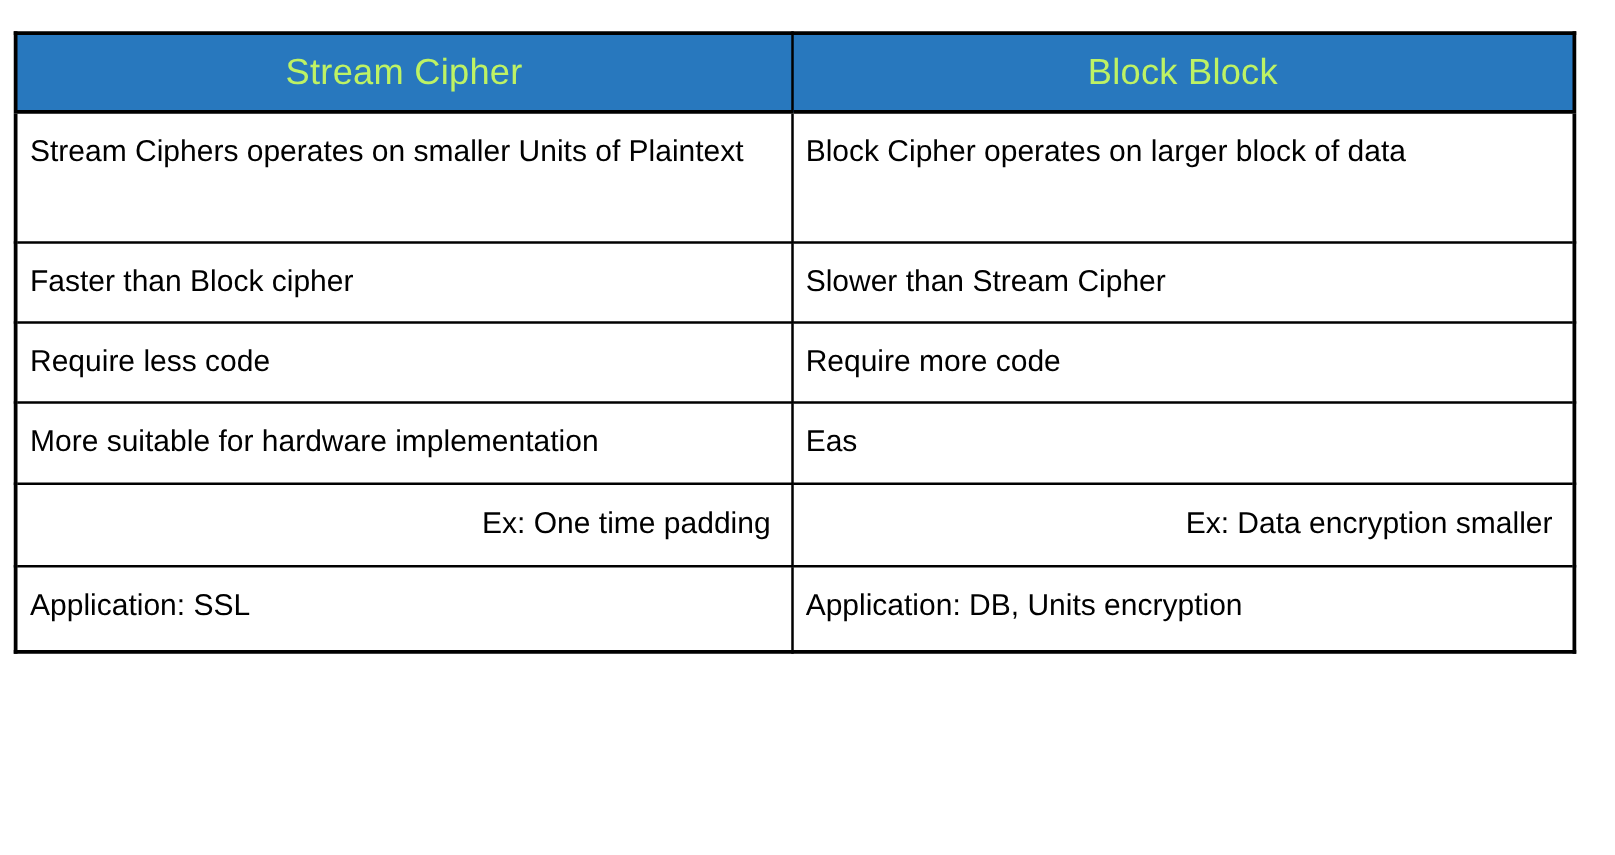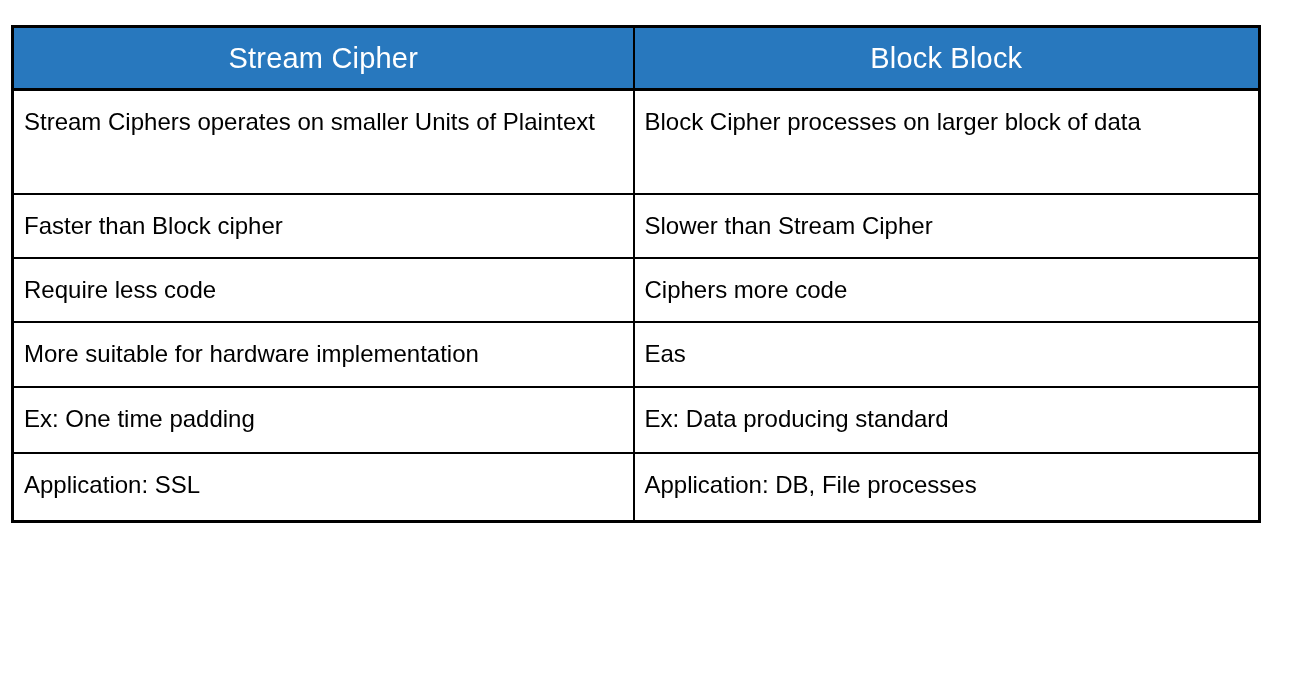--- a/index.html
+++ b/index.html
@@ -27,7 +27,7 @@
   table.cipher-table col.col-block  { width: 626px; }
   table.cipher-table th {
     background: #2878BE;
-    color: #ffffff;
+    color: #bef264;
     font-size: 29px;
     font-weight: 400;
     letter-spacing: 0.2px;

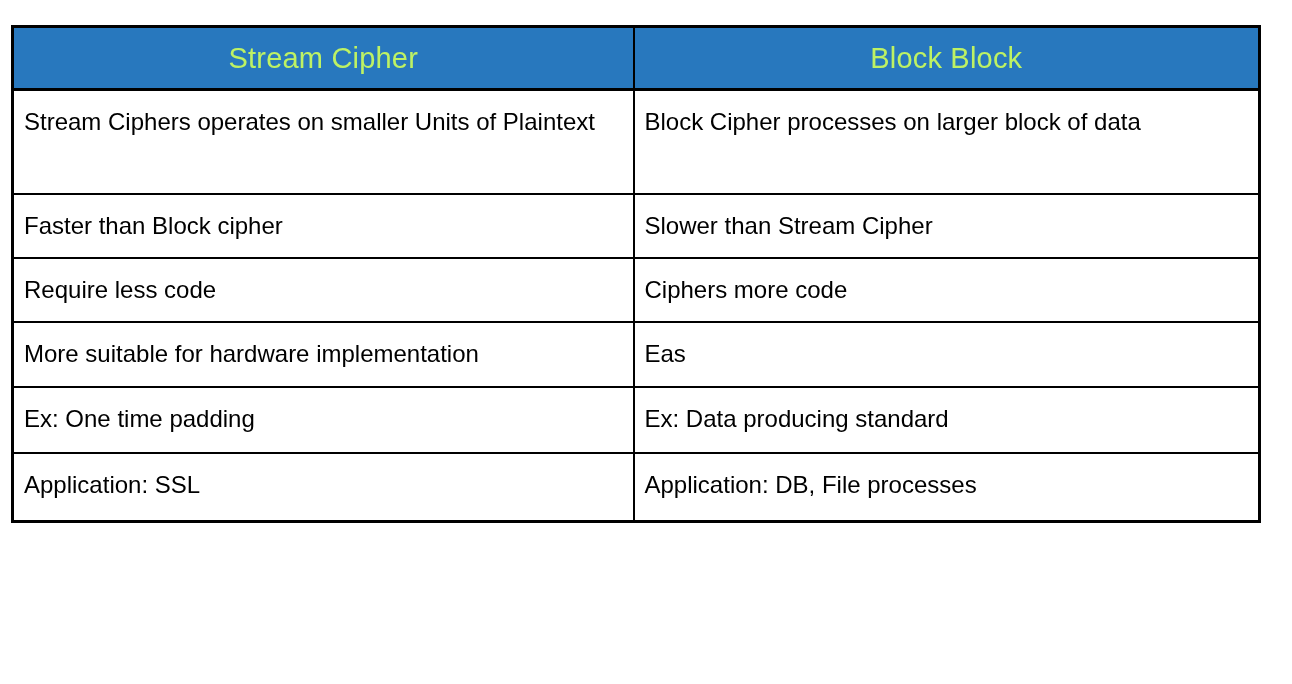--- a/index.html
+++ b/index.html
@@ -75,7 +75,7 @@
     <tbody>
       <tr class="row-1">
         <td>Stream Ciphers operates on smaller Units of Plaintext</td>
-        <td>Block Cipher processes on larger block of data</td>
+        <td>Block Cipher operates on larger block of data</td>
       </tr>
       <tr class="row-2">
         <td>Faster than Block cipher</td>

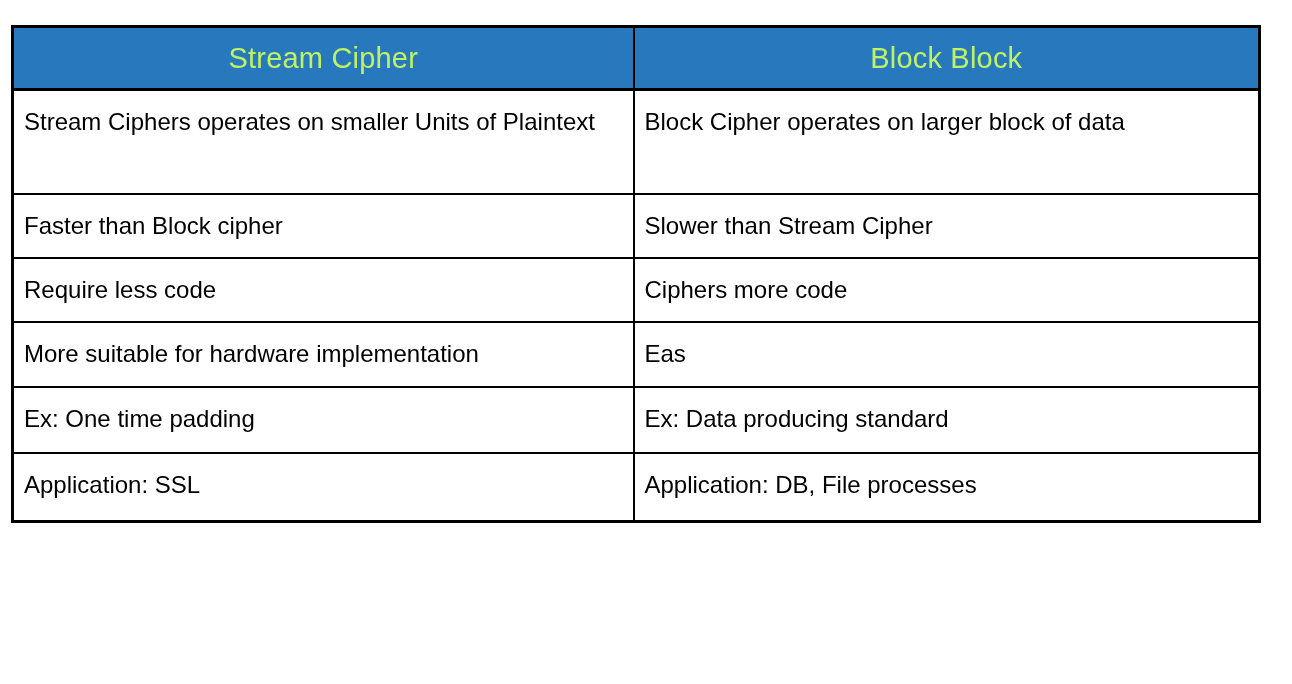--- a/index.html
+++ b/index.html
@@ -83,7 +83,7 @@
       </tr>
       <tr class="row-4">
         <td>Require less code</td>
-        <td>Ciphers more code</td>
+        <td>Require more code</td>
       </tr>
       <tr class="row-5">
         <td>More suitable for hardware implementation</td>

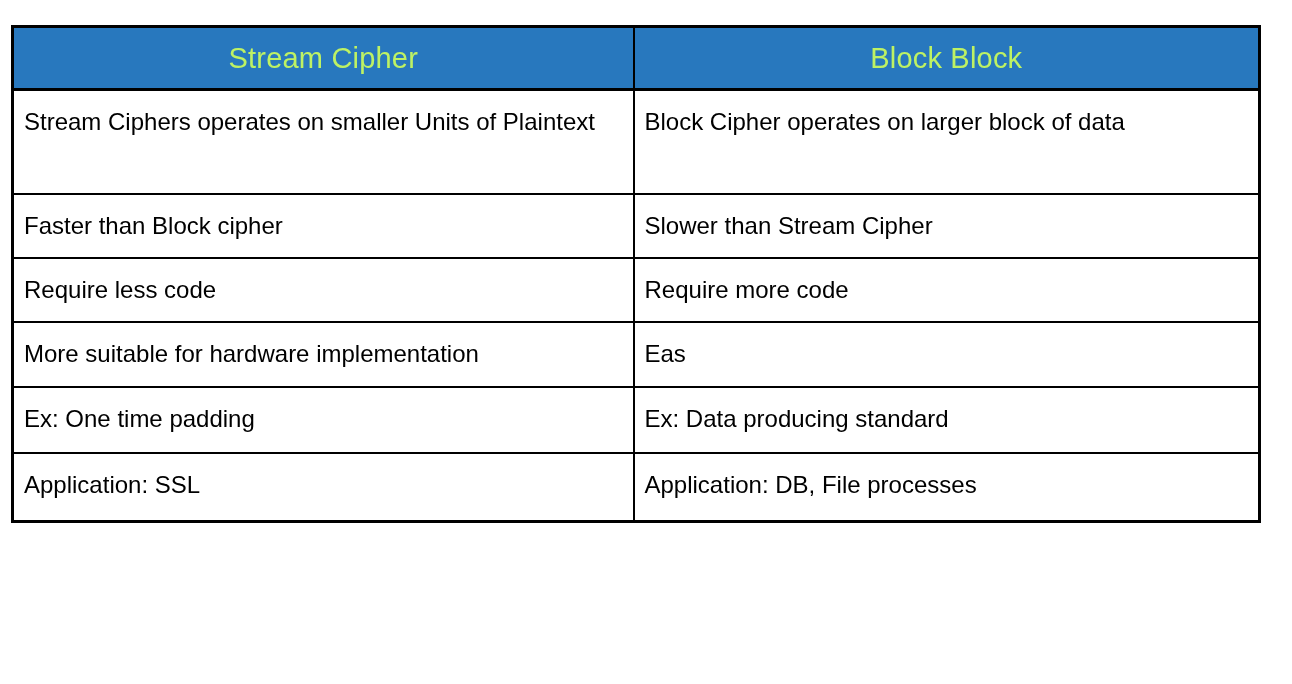--- a/index.html
+++ b/index.html
@@ -54,7 +54,7 @@
   table.cipher-table tr.row-3 td { height: 114px; }  
   table.cipher-table tr.row-4 td { height: 37px; }
   table.cipher-table tr.row-5 td { height: 39px; border-radius: 27px; }
-  table.cipher-table tr.row-6 td { height: 40px; }
+  table.cipher-table tr.row-6 td { height: 40px; text-align: right; }
   table.cipher-table tr.row-7 td { height: 42px; }
 </style>
 </head>

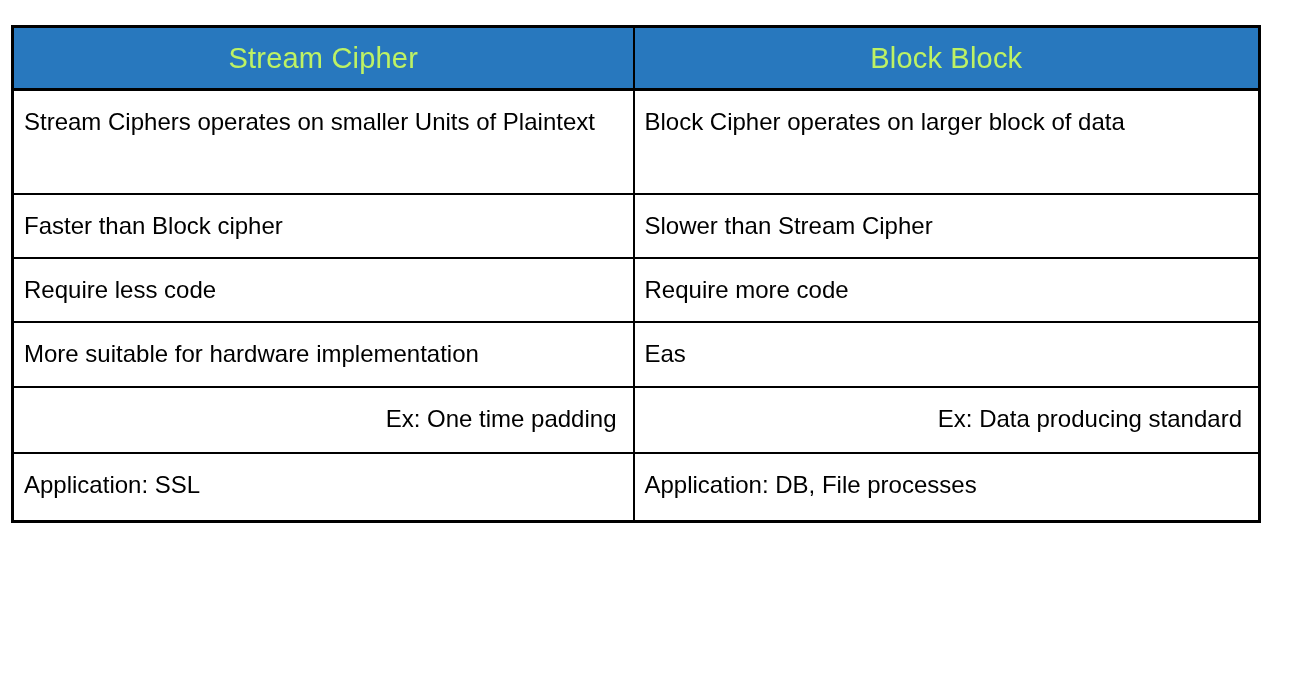--- a/index.html
+++ b/index.html
@@ -91,7 +91,7 @@
       </tr>
       <tr class="row-6">
         <td>Ex: One time padding</td>
-        <td>Ex: Data producing standard</td>
+        <td>Ex: Data encryption smaller</td>
       </tr>
       <tr class="row-7">
         <td>Application: SSL</td>

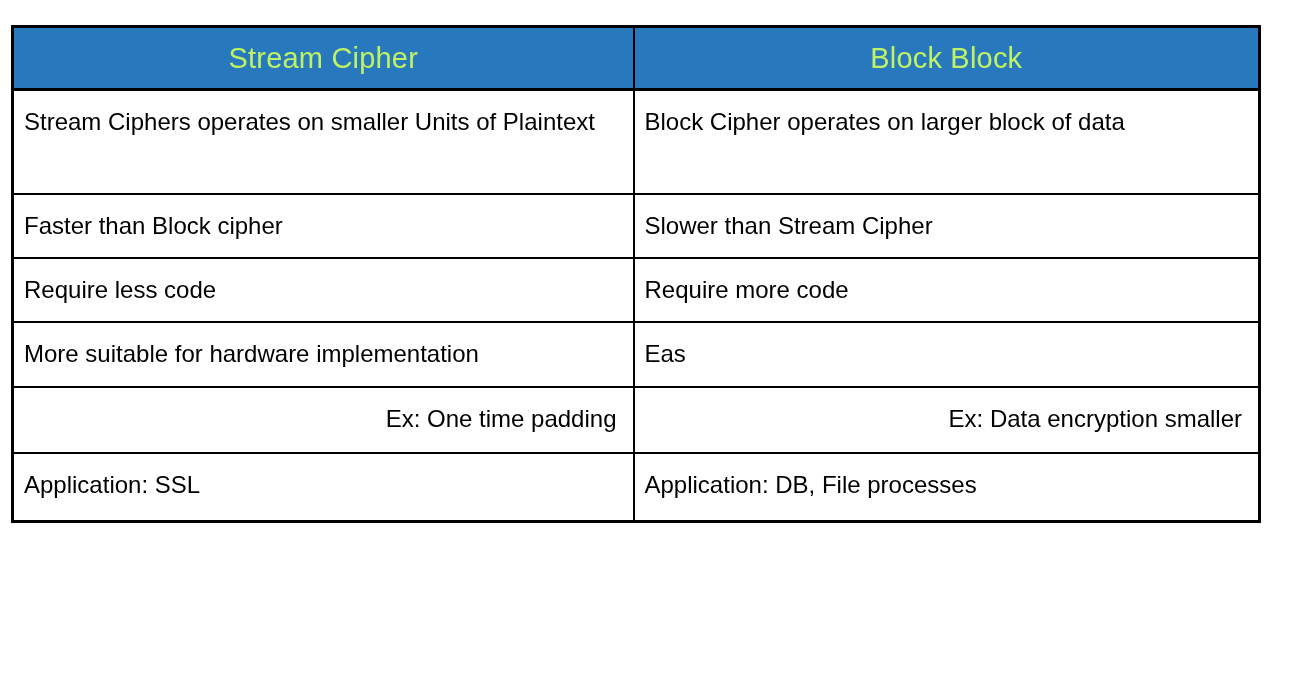--- a/index.html
+++ b/index.html
@@ -95,7 +95,7 @@
       </tr>
       <tr class="row-7">
         <td>Application: SSL</td>
-        <td>Application: DB, File processes</td>
+        <td>Application: DB, Units encryption</td>
       </tr>
     </tbody>
   </table>

